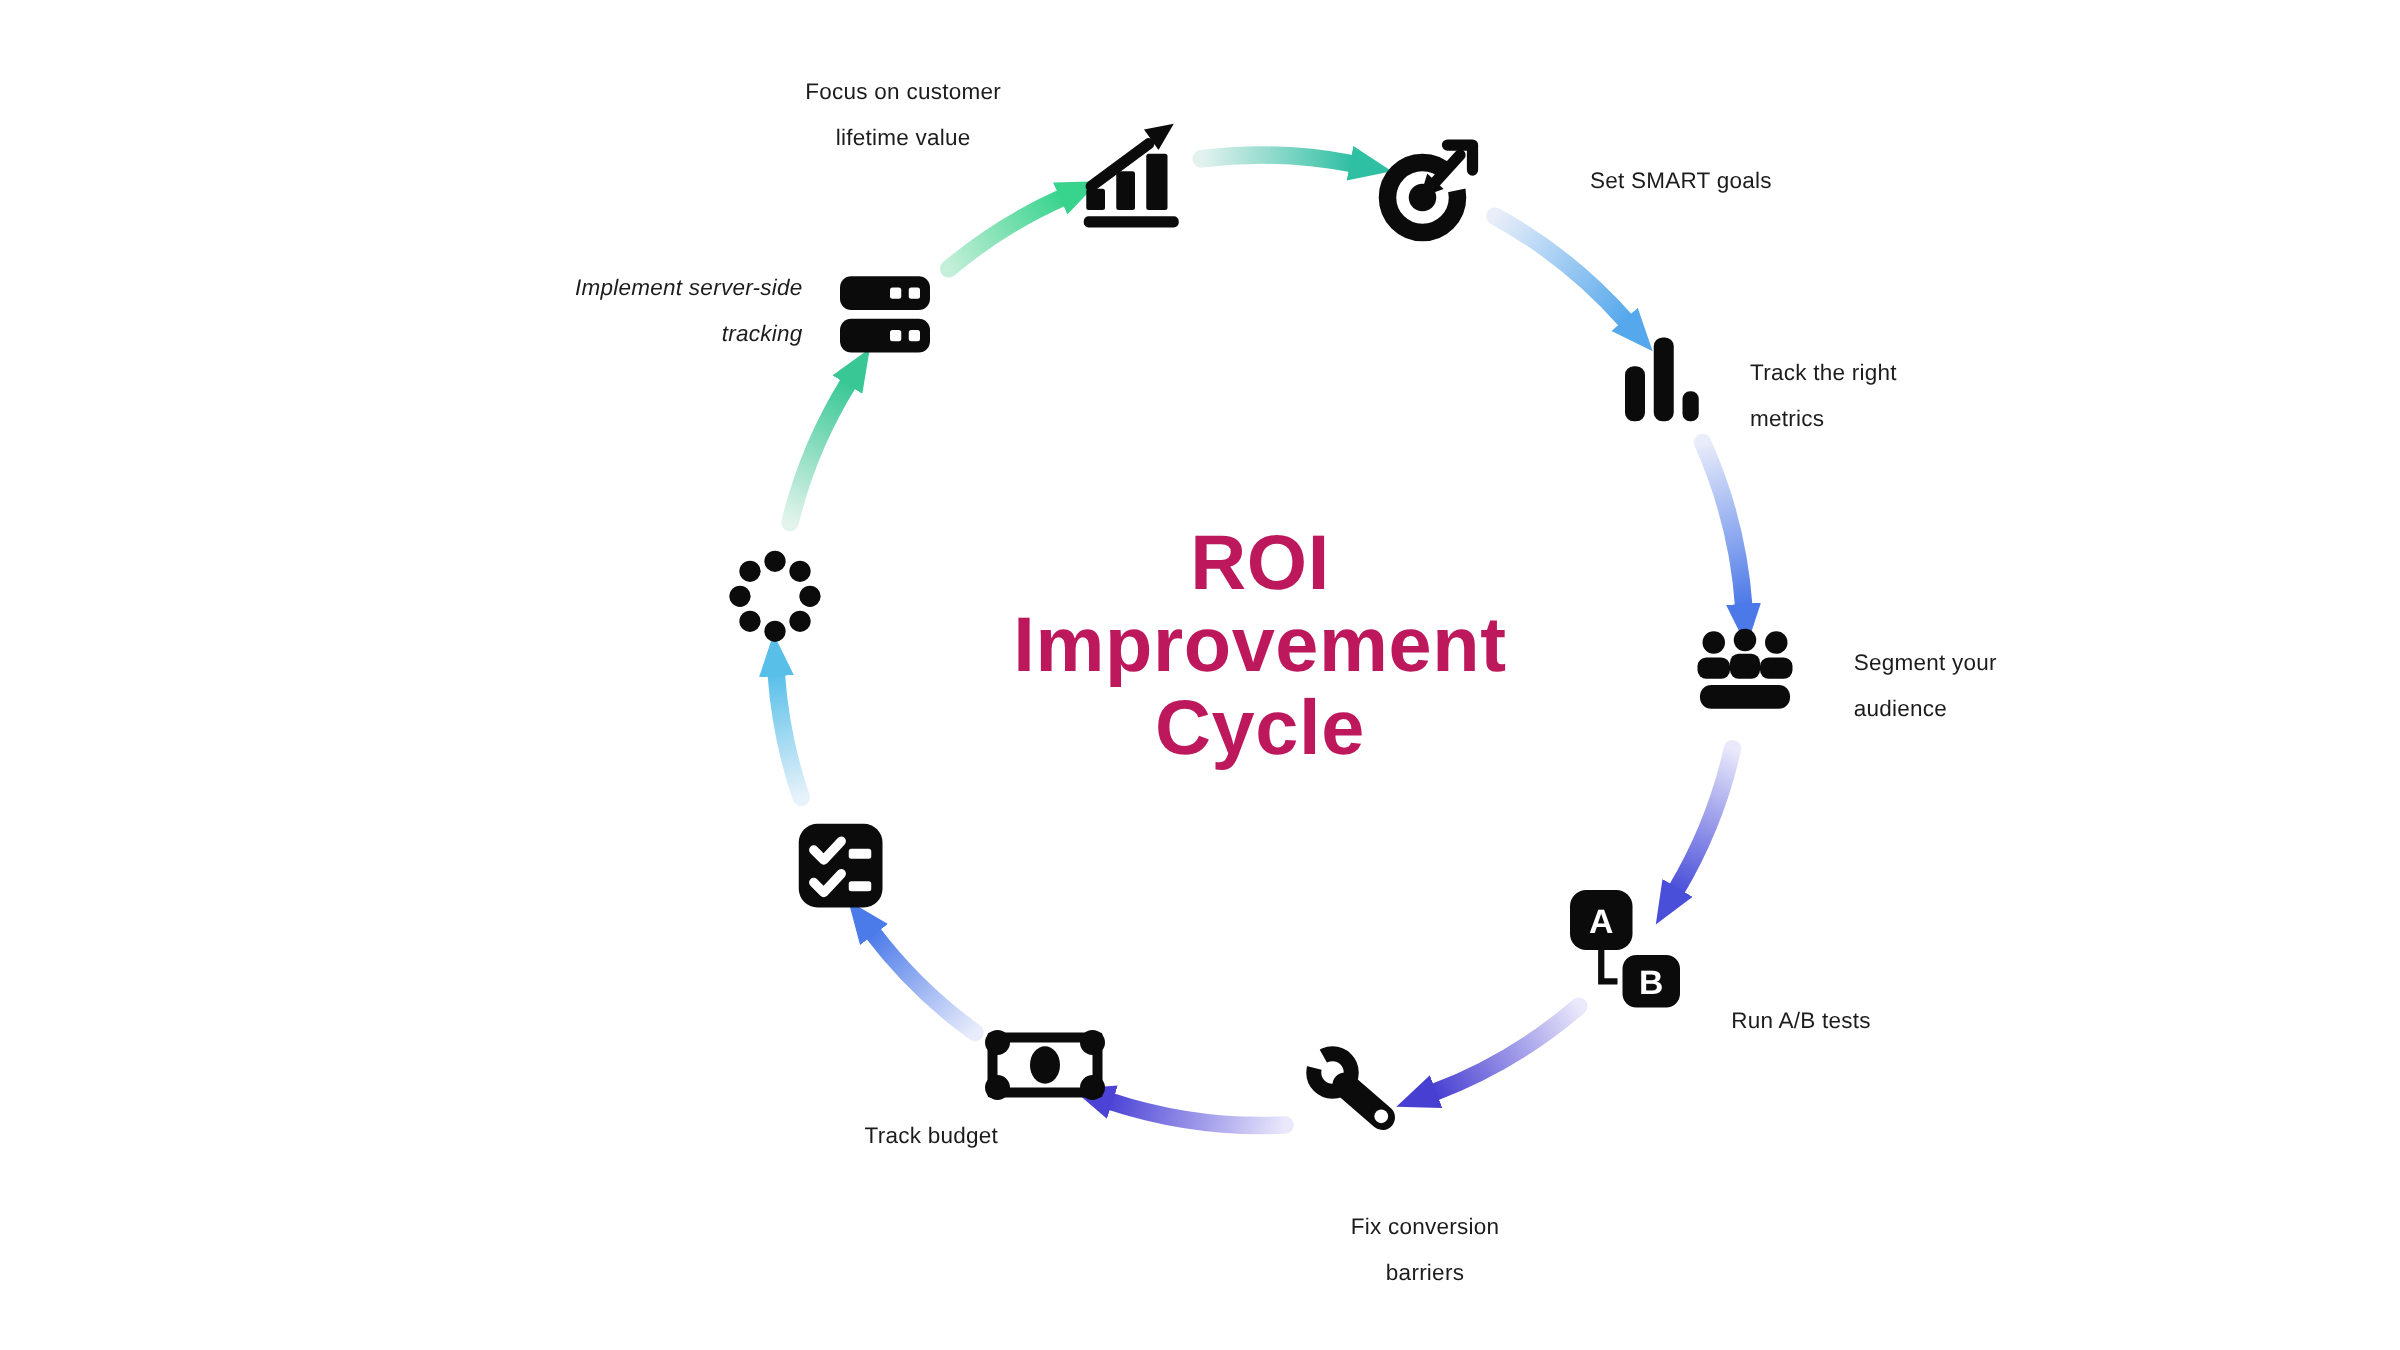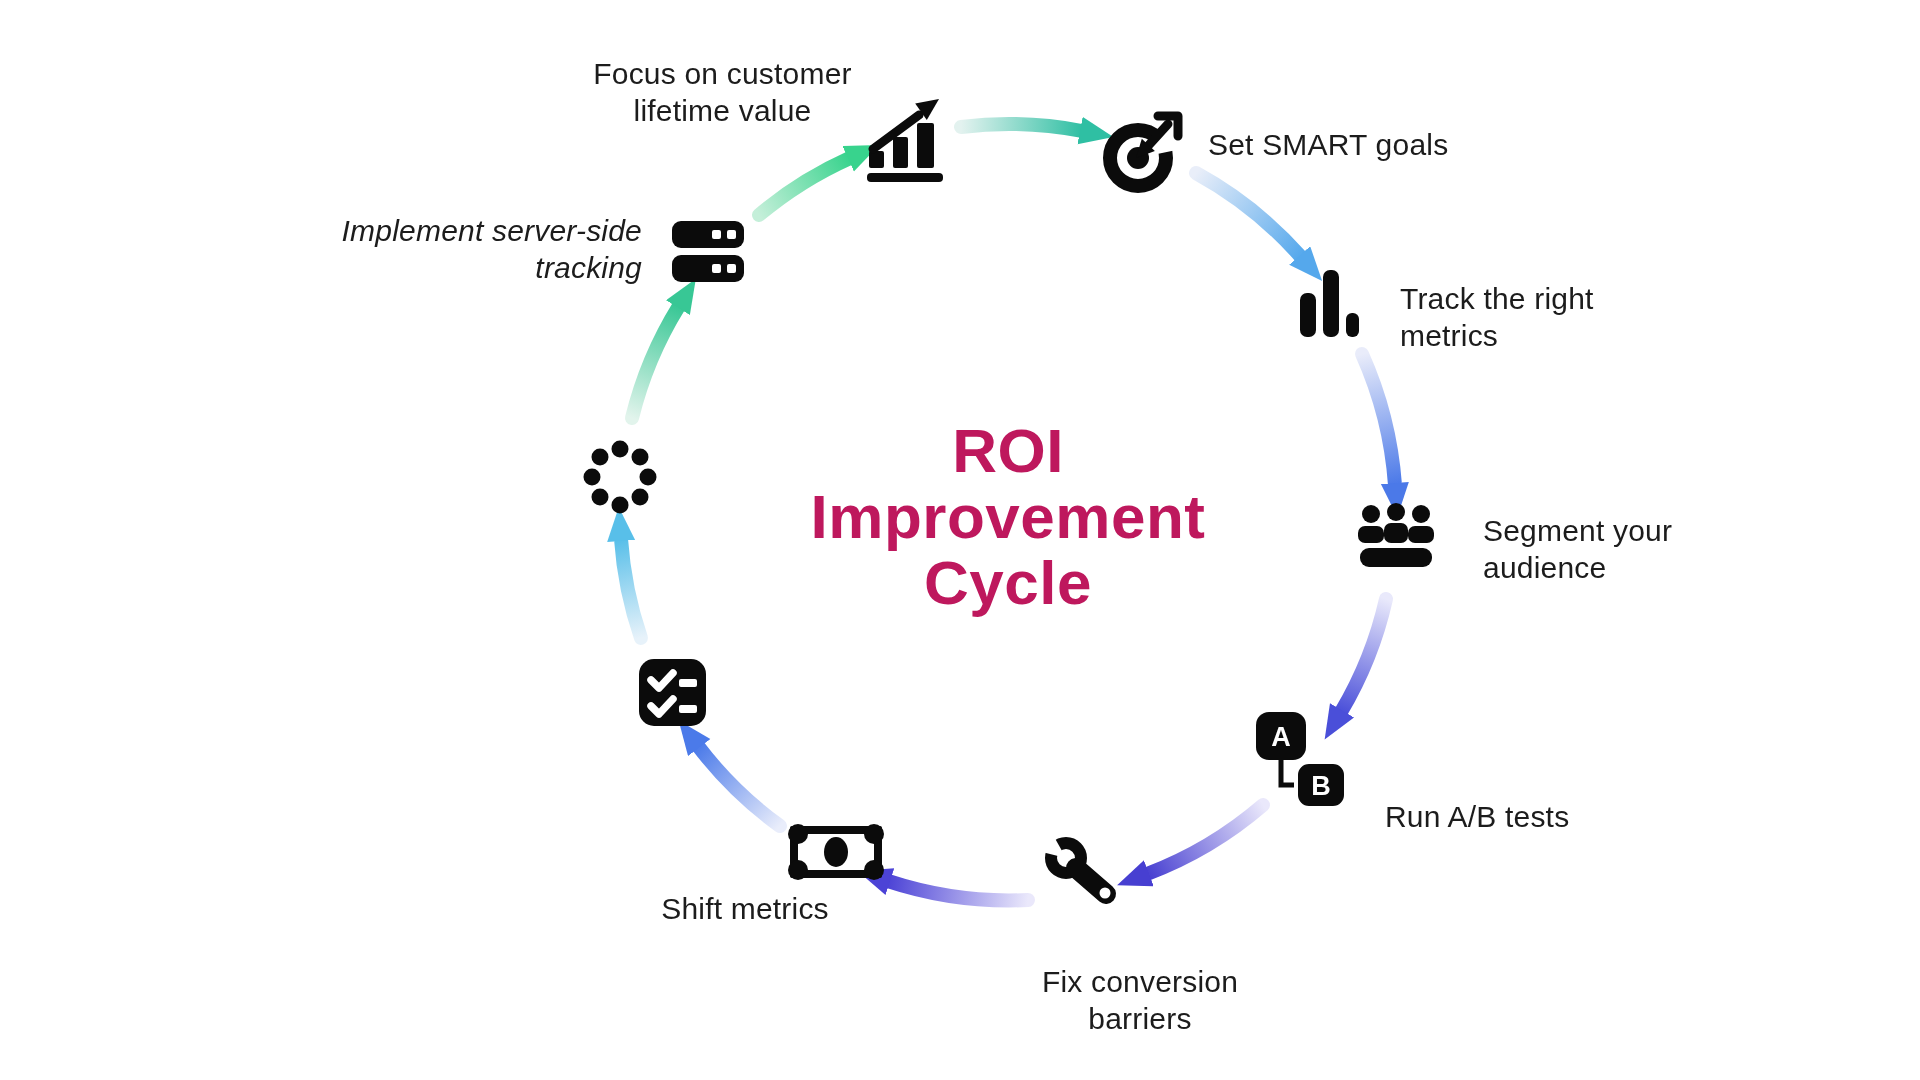--- a/index.html
+++ b/index.html
@@ -8,7 +8,7 @@
   .layer{position:absolute;left:0;top:0;}
   .arrow{fill:none;stroke-width:14;stroke-linecap:round;}
   .icon{fill:#0b0b0b;}
-  .label{position:absolute;font-size:30px;line-height:37px;color:#1c1c1c;font-weight:500;
+  .label{position:absolute;font-size:18px;line-height:37px;color:#1c1c1c;font-weight:500;
          white-space:pre-line;letter-spacing:.2px;}
   .title{position:absolute;left:708px;top:418px;width:600px;text-align:center;
          font-size:62px;line-height:66px;font-weight:800;color:#be185d;white-space:pre-line;

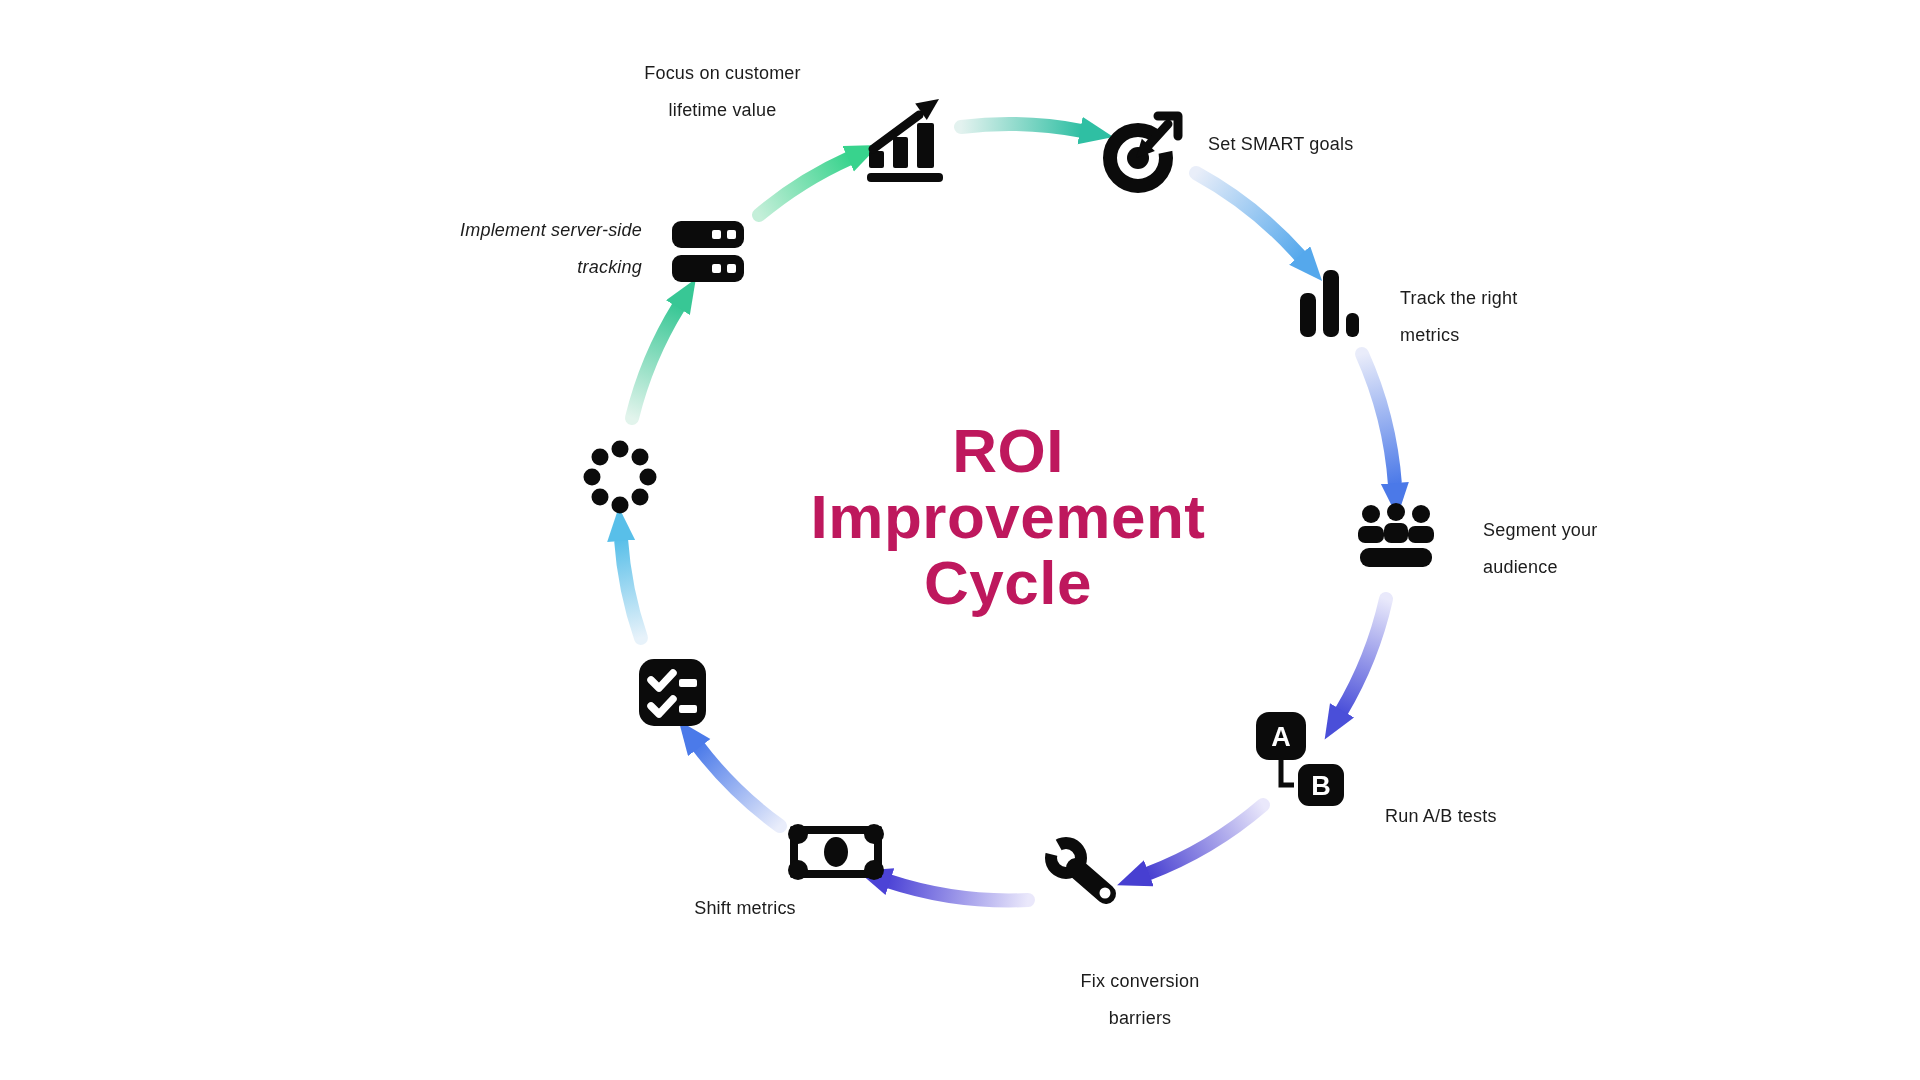--- a/index.html
+++ b/index.html
@@ -204,7 +204,7 @@
 
   <div class="label ac" style="left:555px;top:55px;width:335px;">Focus on customer
 lifetime value</div>
-  <div class="label al" style="left:1208px;top:126px;">Set SMART goals</div>
+  <div class="label al" style="left:1272px;top:126px;">Set SMART goals</div>
   <div class="label al" style="left:1400px;top:280px;">Track the right
 metrics</div>
   <div class="label al" style="left:1483px;top:512px;">Segment your

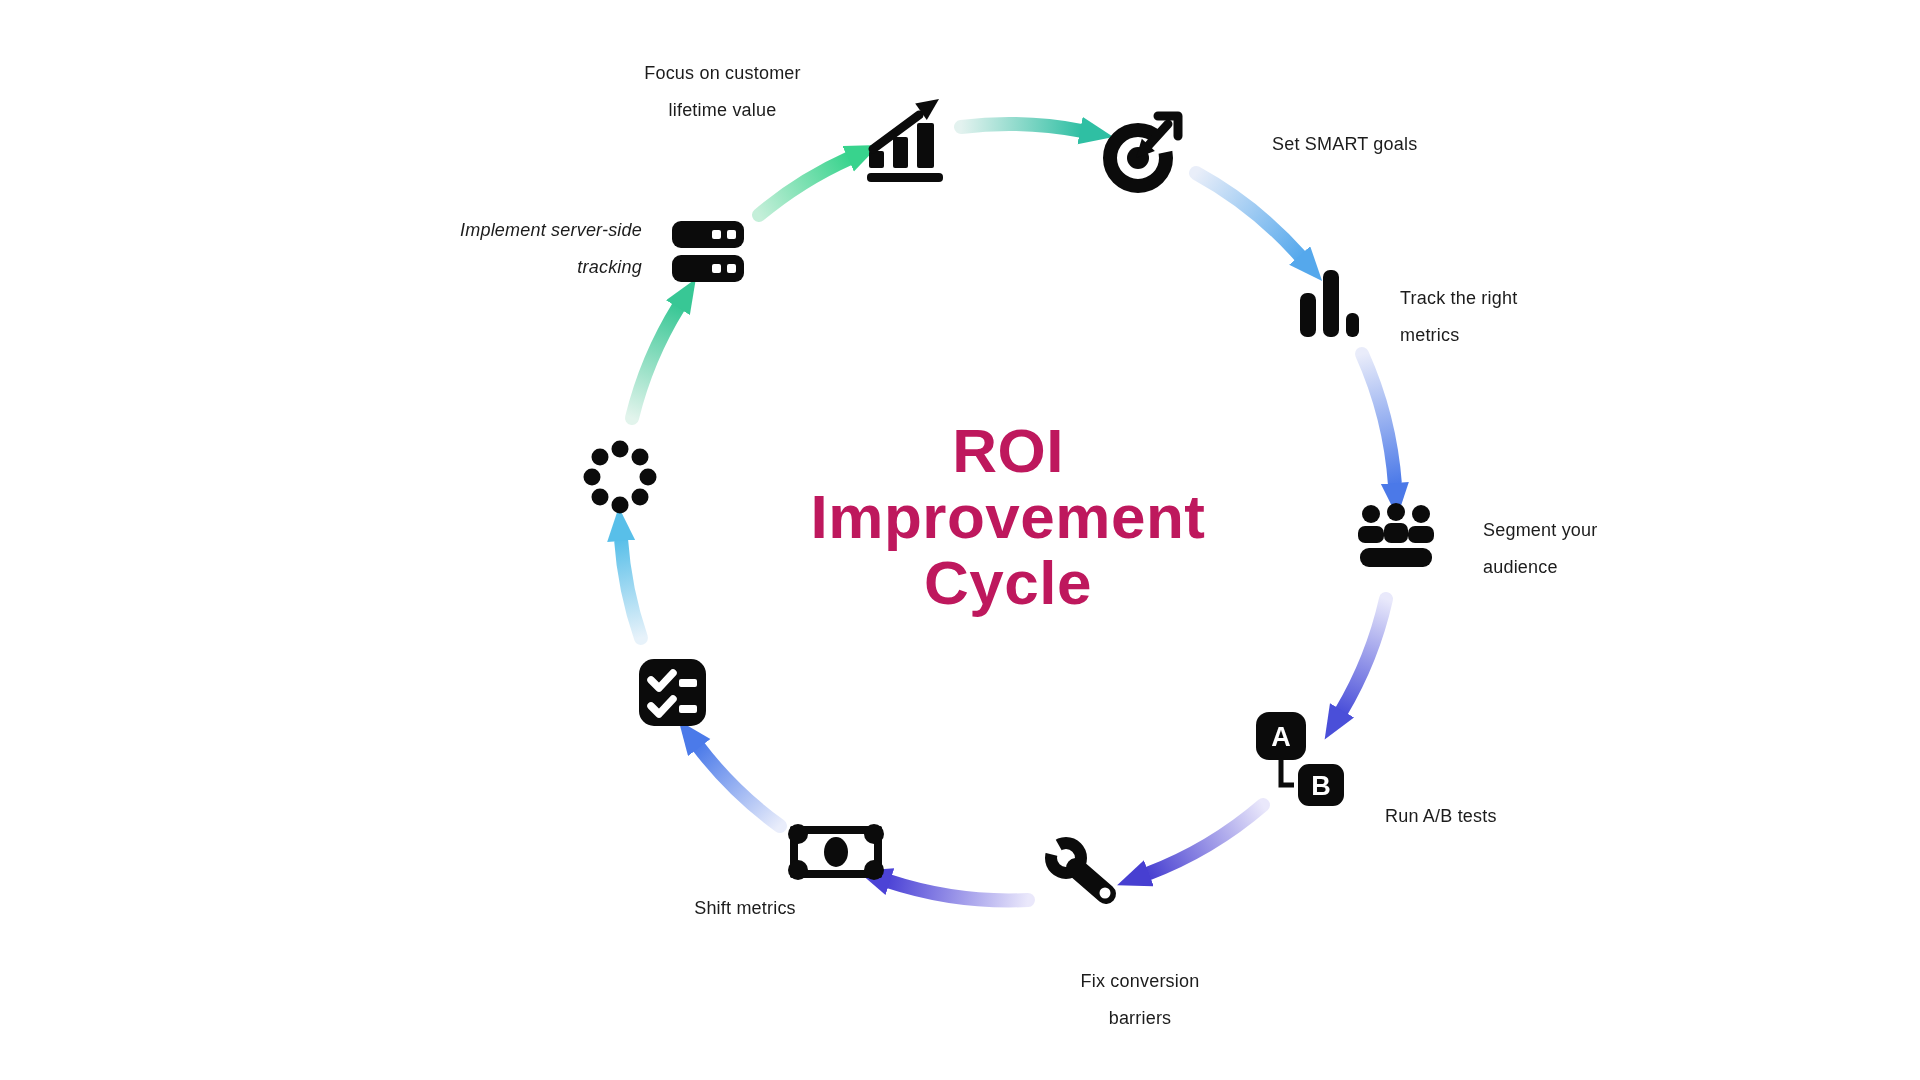--- a/index.html
+++ b/index.html
@@ -212,7 +212,7 @@
   <div class="label al" style="left:1385px;top:798px;">Run A/B tests</div>
   <div class="label ac" style="left:990px;top:963px;width:300px;">Fix conversion
 barriers</div>
-  <div class="label ac" style="left:620px;top:890px;width:250px;">Shift metrics</div>
+  <div class="label ac" style="left:620px;top:890px;width:250px;">Track budget</div>
   <div class="label ar" style="left:290px;top:212px;width:352px;font-style:italic;">Implement server-side
 tracking</div>
 </div>

